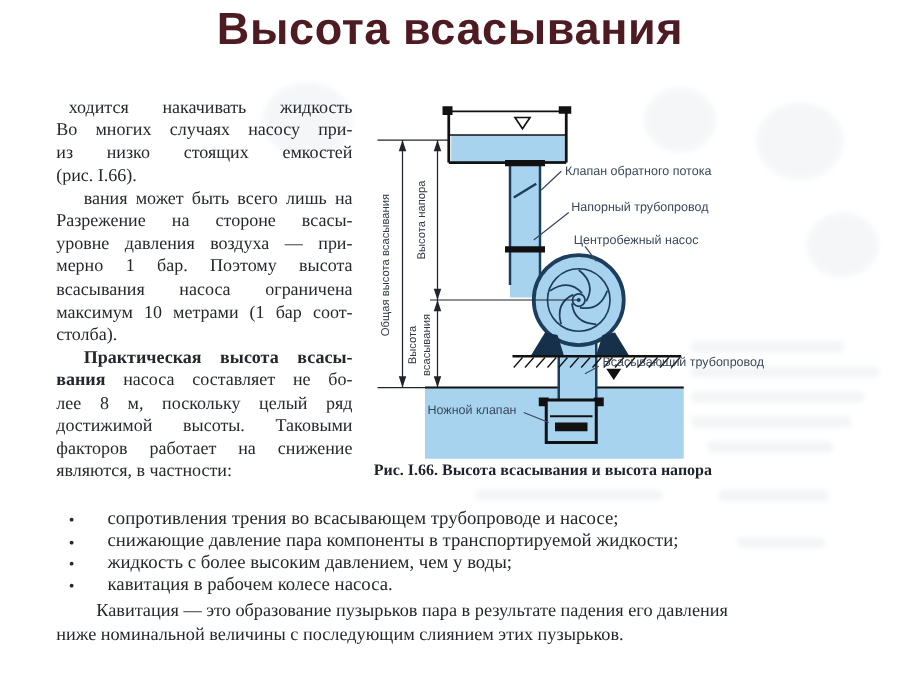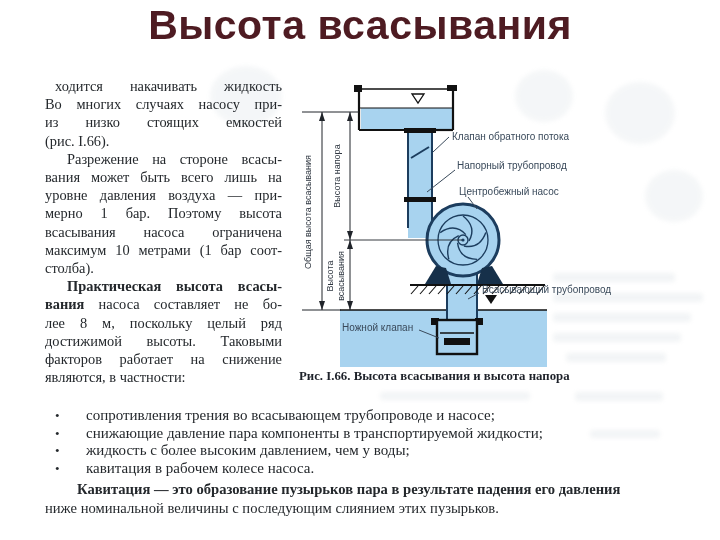--- a/index.html
+++ b/index.html
@@ -7,7 +7,7 @@
         font-family:"Liberation Serif",serif;color:#24282c;}
   
   .slide-title{position:absolute;top:2px;left:0;width:720px;margin:0;text-align:center;
-       font-family:"Liberation Sans",sans-serif;font-weight:700;font-size:41px;
+       font-family:"Liberation Sans",sans-serif;font-weight:700;font-size:36px;
        letter-spacing:.5px;color:#4e1b22;}
   
   .ghost{position:absolute;background:#9fb0bd;opacity:.13;filter:blur(2px);border-radius:3px;}

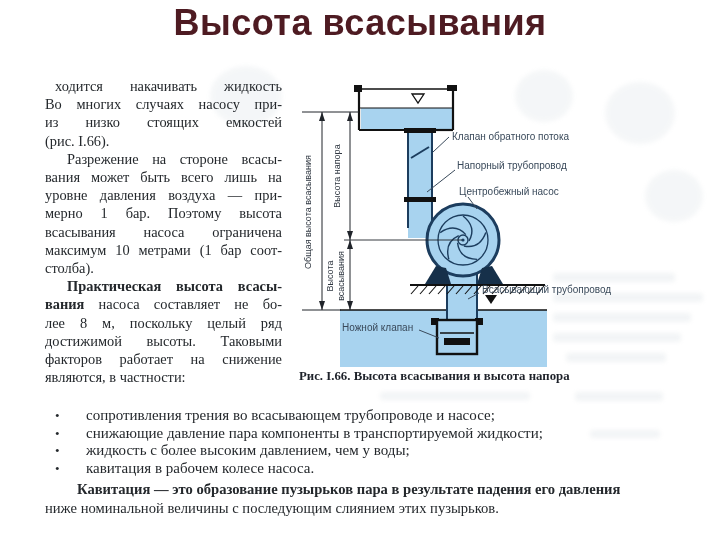--- a/index.html
+++ b/index.html
@@ -66,8 +66,8 @@
         <div class="tl">(рис. I.66).</div>
       </div>
     <div class="para p2" data-bind-lines="left_column.para2_lines">
+        <div class="tl">вания может быть всего лишь на</div>
         <div class="tl">Разрежение на стороне всасы-</div>
-        <div class="tl">вания может быть всего лишь на</div>
         <div class="tl">уровне давления воздуха — при-</div>
         <div class="tl">мерно 1 бар. Поэтому высота</div>
         <div class="tl">всасывания насоса ограничена</div>

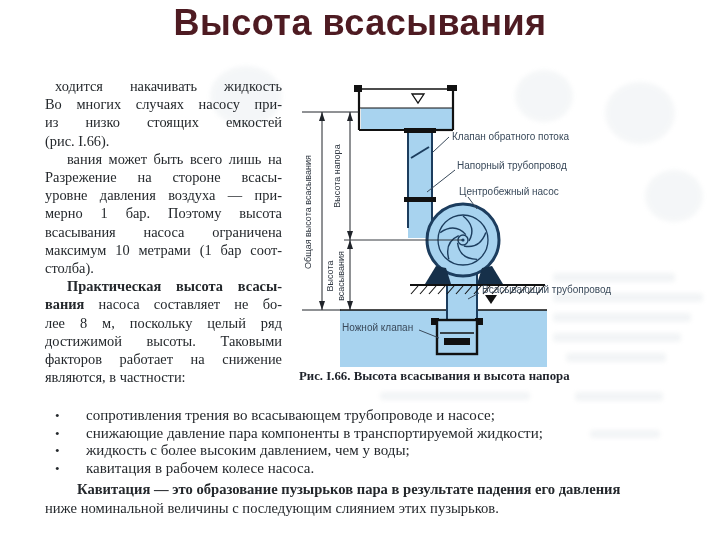--- a/index.html
+++ b/index.html
@@ -29,7 +29,7 @@
   .bullets .btxt{flex:1;}
   
   .closing{position:absolute;left:45px;top:480px;width:628px;font-size:14.6px;line-height:18.6px;}
-  .closing .cl1{text-indent:32px;font-weight:bold;}
+  .closing .cl1{text-indent:32px;}
   
   .caption{position:absolute;left:299px;top:369px;width:310px;font-size:12.8px;color:#1e222a;font-weight:bold;}
   

